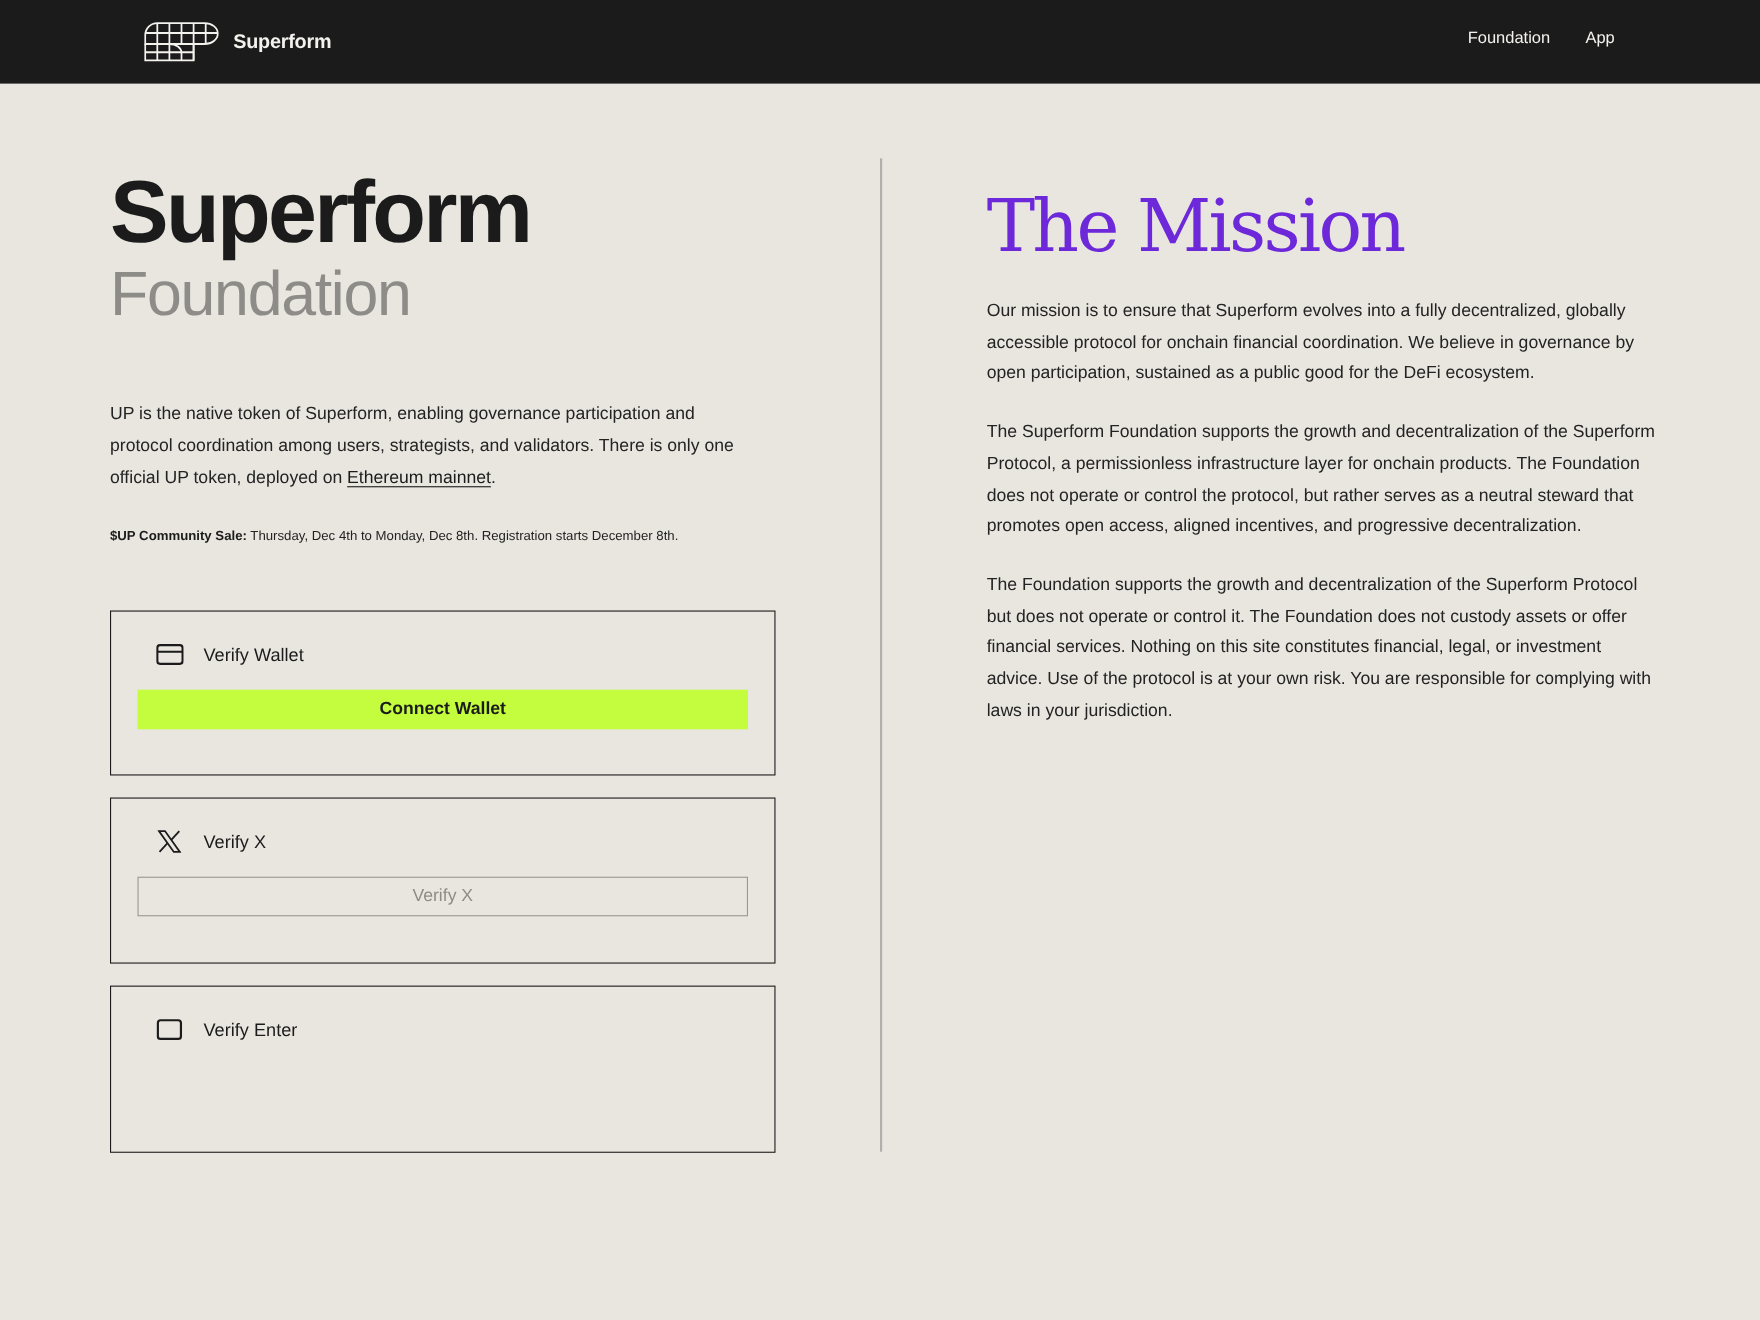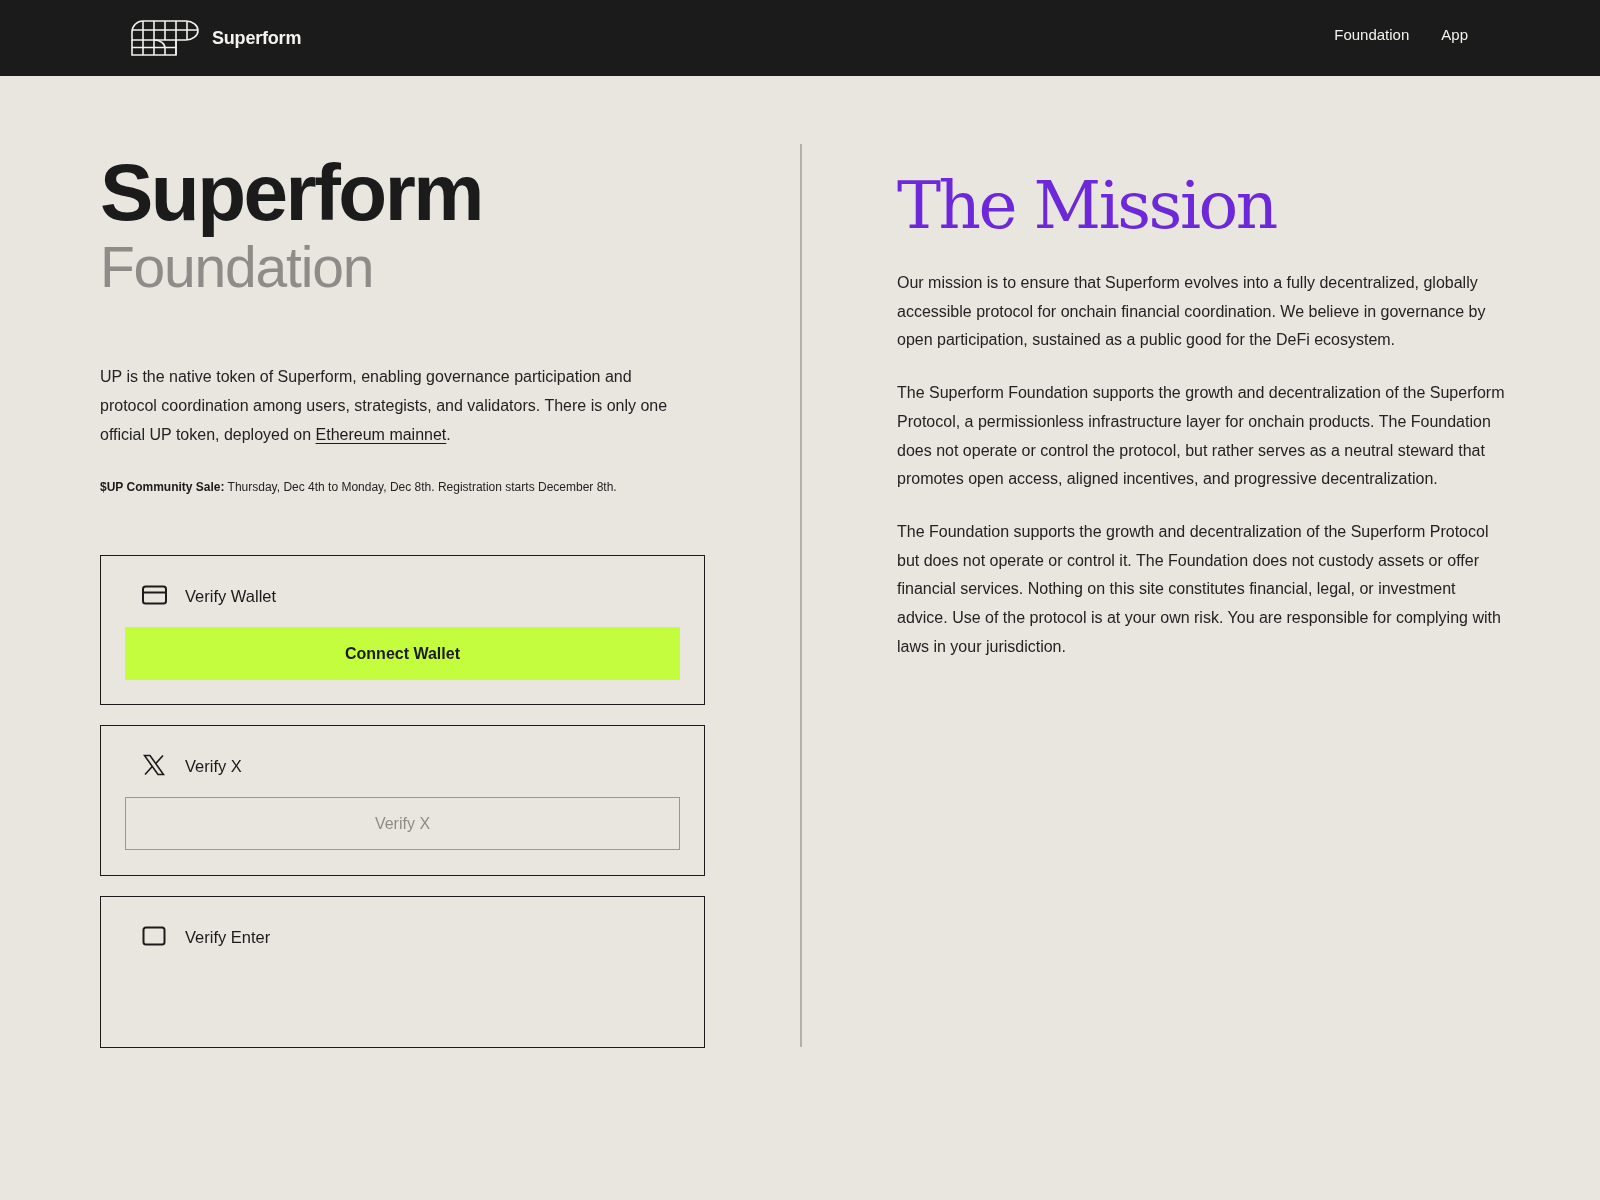--- a/index.html
+++ b/index.html
@@ -47,7 +47,7 @@
     .card-head .ico { width: 26px; height: 22px; display: flex; align-items: center; justify-content: center; }
     .card-head .label { font-size: 16.5px; color: #1b1b1b; font-weight: 500; }
     .card-action {
-      position: absolute; left: 24px; width: 555px; height: 53px;
+      position: absolute; left: 24px; width: 555px; height: 36px;
       display: flex; align-items: center; justify-content: center;
       font-size: 16px;
     }

